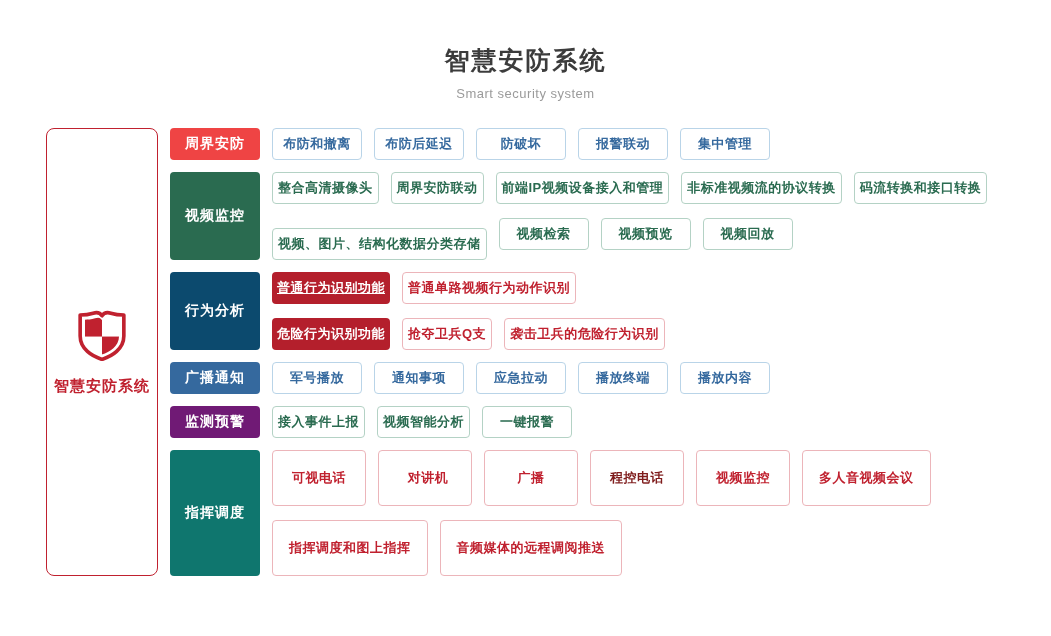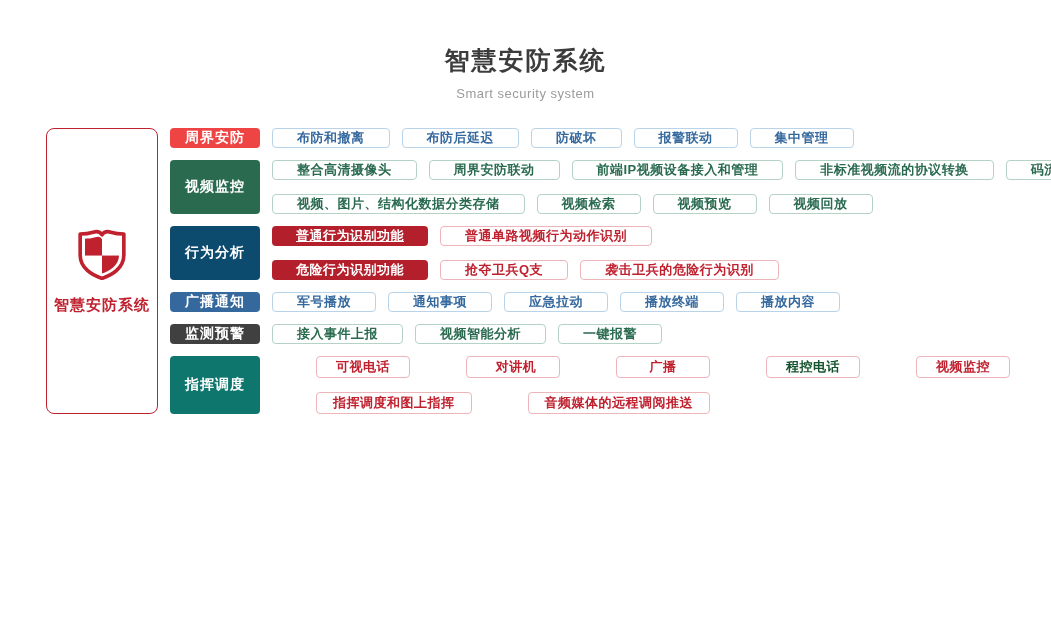--- a/index.html
+++ b/index.html
@@ -33,7 +33,7 @@
   .chip-line { display: flex; gap: 12px; }
 
   .chip {
-    height: 20px; min-width: 90px; padding: 0 24px;
+    height: 32px; min-width: 90px; padding: 0 5px;
     background: #ffffff; border: 1px solid #cccccc; border-radius: 4px;
     display: flex; align-items: center; justify-content: center;
     font-size: 13px; font-weight: bold; white-space: nowrap; letter-spacing: 0.5px;

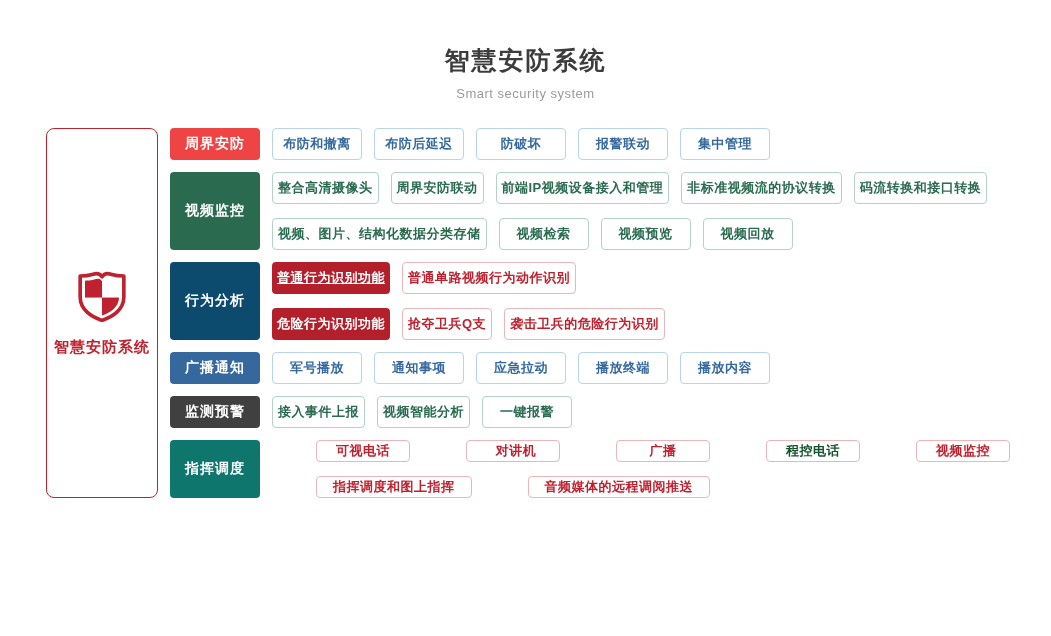--- a/index.html
+++ b/index.html
@@ -91,7 +91,7 @@
             <div class="chip" style="color: rgb(42, 107, 80); border-color: rgb(180, 210, 197);">码流转换和接口转换</div>
           </div>
           <div class="chip-line">
-            <div class="chip" style="color: rgb(42, 107, 80); border-color: rgb(180, 210, 197);">视频、图片、结构化数据分类存储</div>
+            <div class="chip" style="color: rgb(42, 107, 80); border-color: rgb(180, 210, 197); margin-top: 10px;">视频、图片、结构化数据分类存储</div>
             <div class="chip" style="color: rgb(42, 107, 80); border-color: rgb(180, 210, 197);">视频检索</div>
             <div class="chip" style="color: rgb(42, 107, 80); border-color: rgb(180, 210, 197);">视频预览</div>
             <div class="chip" style="color: rgb(42, 107, 80); border-color: rgb(180, 210, 197);">视频回放</div>

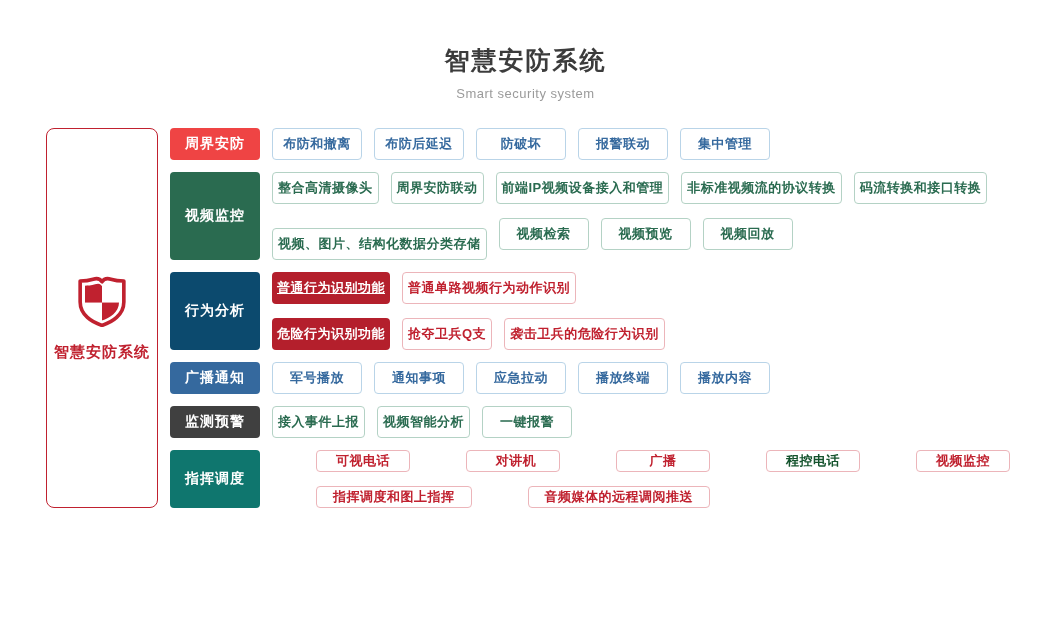--- a/index.html
+++ b/index.html
@@ -125,7 +125,7 @@
         </div>
       </div>
       <div class="row">
-        <div class="category" style="background: #404040;">监测预警</div>
+        <div class="category" style="background: #701a75;">监测预警</div>
         <div class="chip-lines">
           <div class="chip-line">
             <div class="chip" style="color: rgb(42, 107, 80); border-color: rgb(180, 210, 197);">接入事件上报</div>

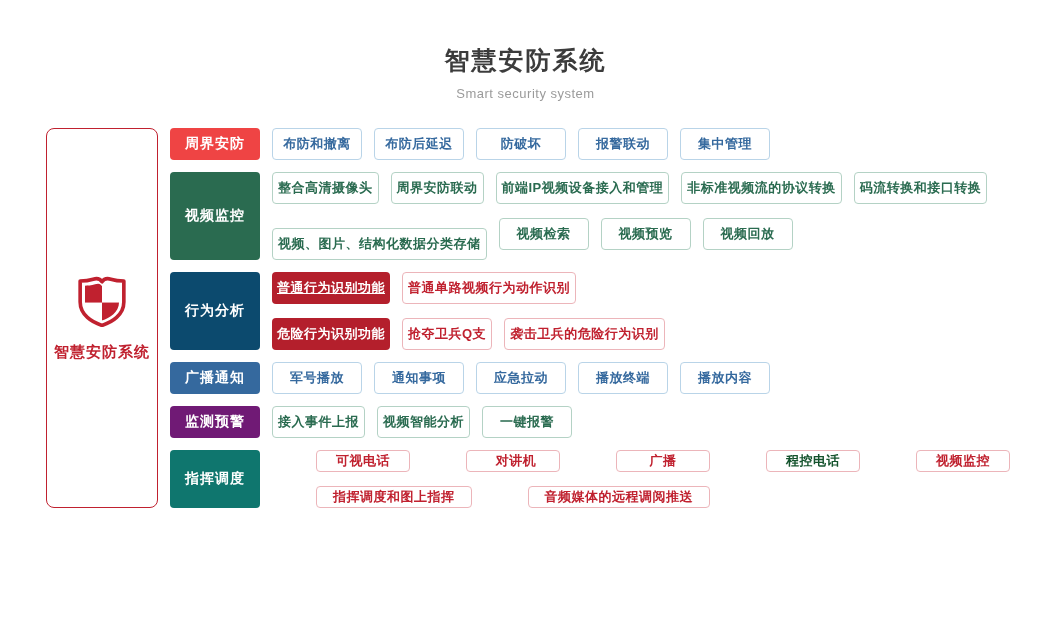--- a/index.html
+++ b/index.html
@@ -38,7 +38,7 @@
     display: flex; align-items: center; justify-content: center;
     font-size: 13px; font-weight: bold; white-space: nowrap; letter-spacing: 0.5px;
   }
-  .row-large .chip { height: 22px; min-width: 94px; padding: 0 16px; margin-left: 44px; }
+  .row-large .chip { height: 56px; min-width: 94px; padding: 0 16px; }
   .chip-filled { border: none; color: #ffffff !important; }
 </style>
 </head>

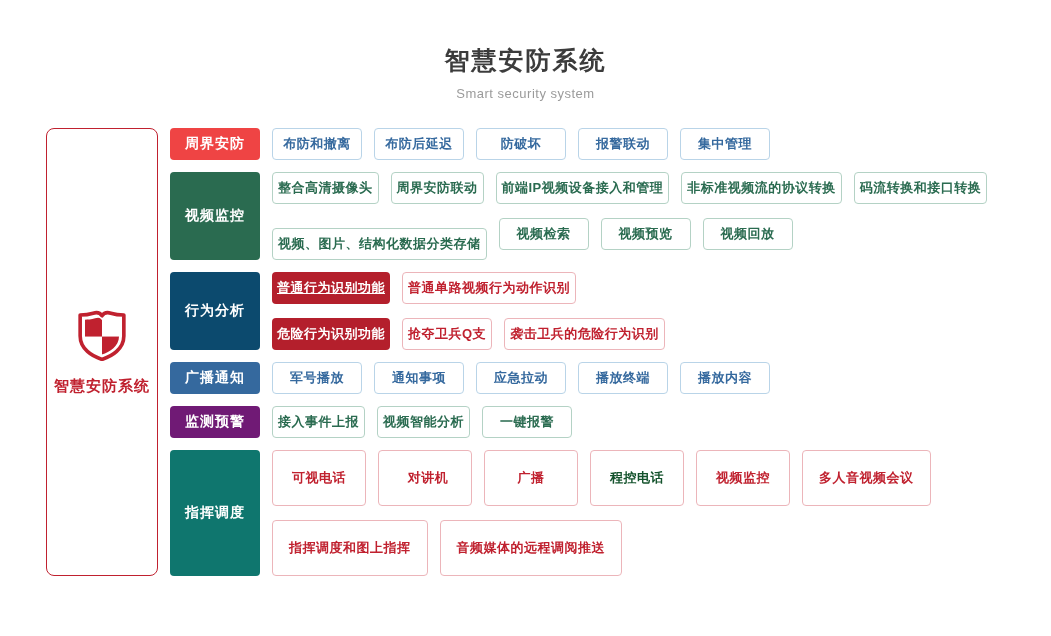--- a/index.html
+++ b/index.html
@@ -141,7 +141,7 @@
             <div class="chip" style="color: rgb(192, 33, 47); border-color: rgb(236, 181, 186);">可视电话</div>
             <div class="chip" style="color: rgb(192, 33, 47); border-color: rgb(236, 181, 186); padding-left: 22px;">对讲机</div>
             <div class="chip" style="color: rgb(192, 33, 47); border-color: rgb(236, 181, 186);">广播</div>
-            <div class="chip" style="color: #14532d; border-color: rgb(236, 181, 186);">程控电话</div>
+            <div class="chip" style="color: #7f1d1d; border-color: rgb(236, 181, 186);">程控电话</div>
             <div class="chip" style="color: rgb(192, 33, 47); border-color: rgb(236, 181, 186);">视频监控</div>
             <div class="chip" style="color: rgb(192, 33, 47); border-color: rgb(236, 181, 186);">多人音视频会议</div>
           </div>

